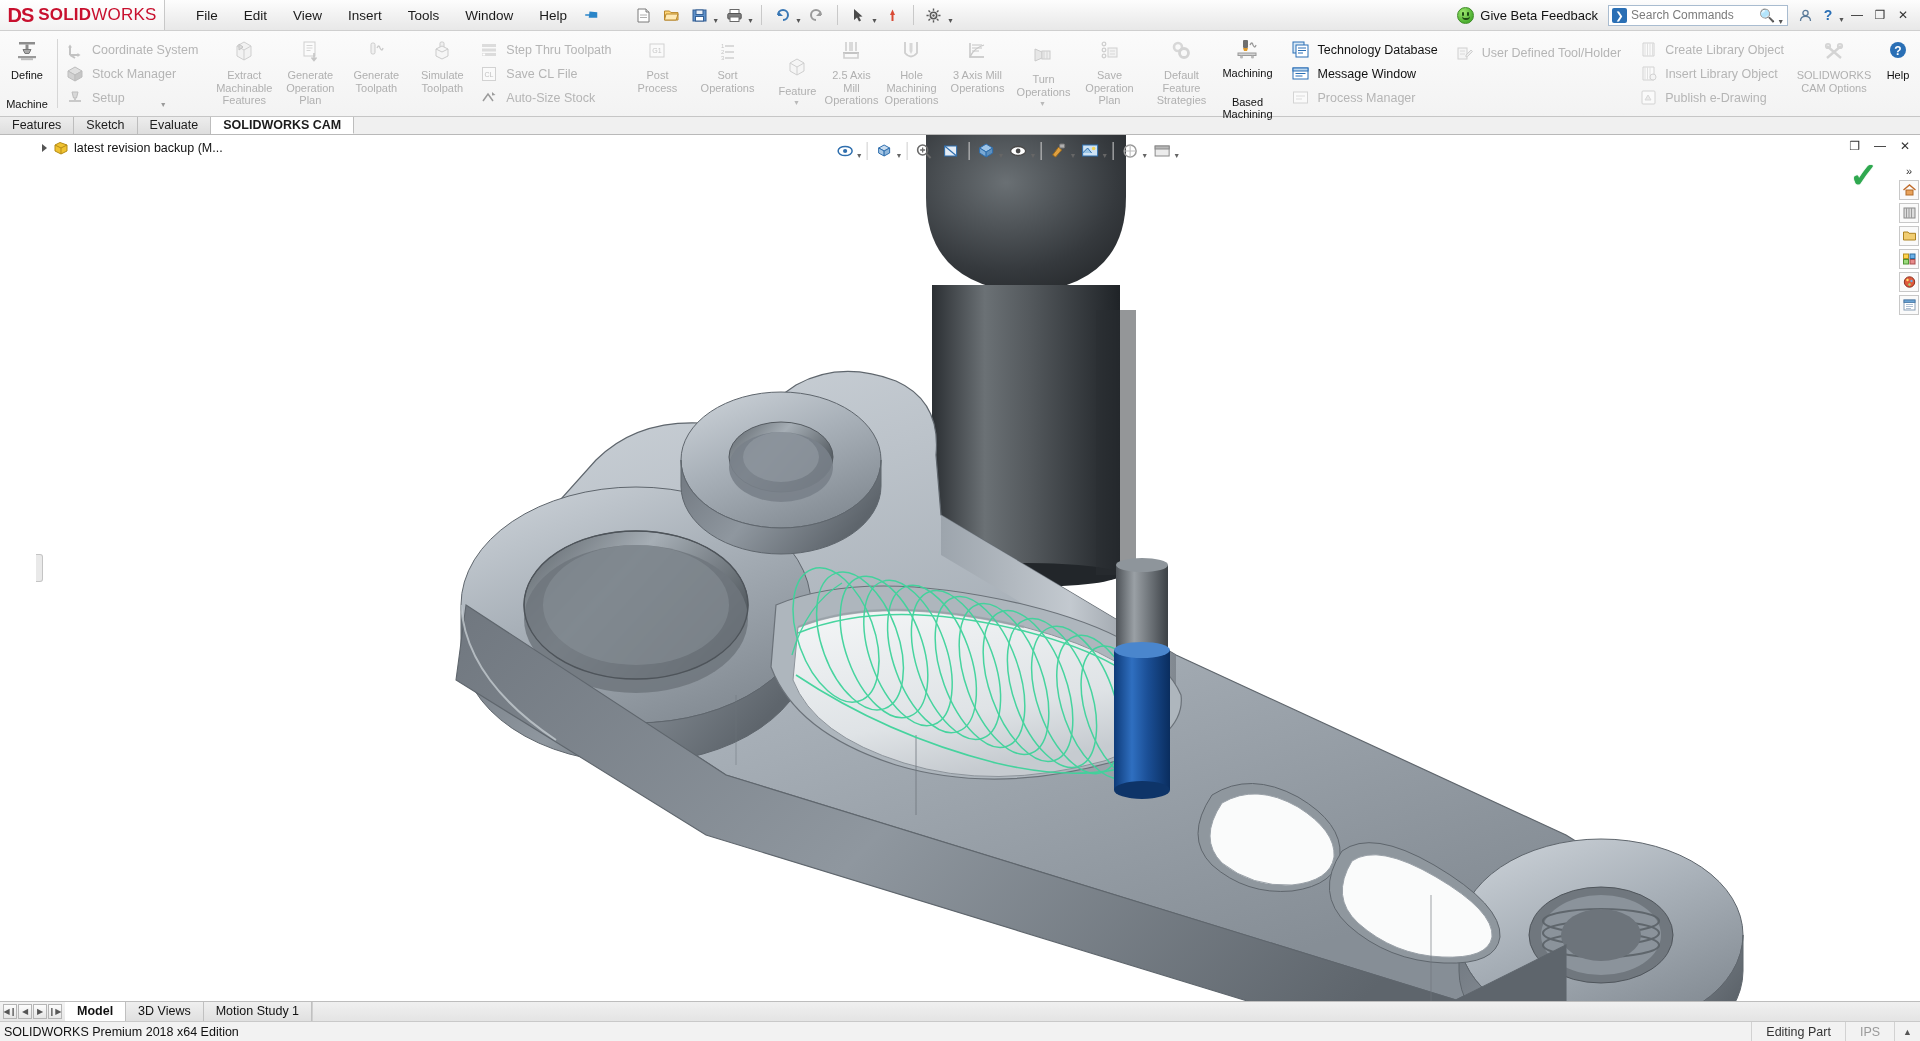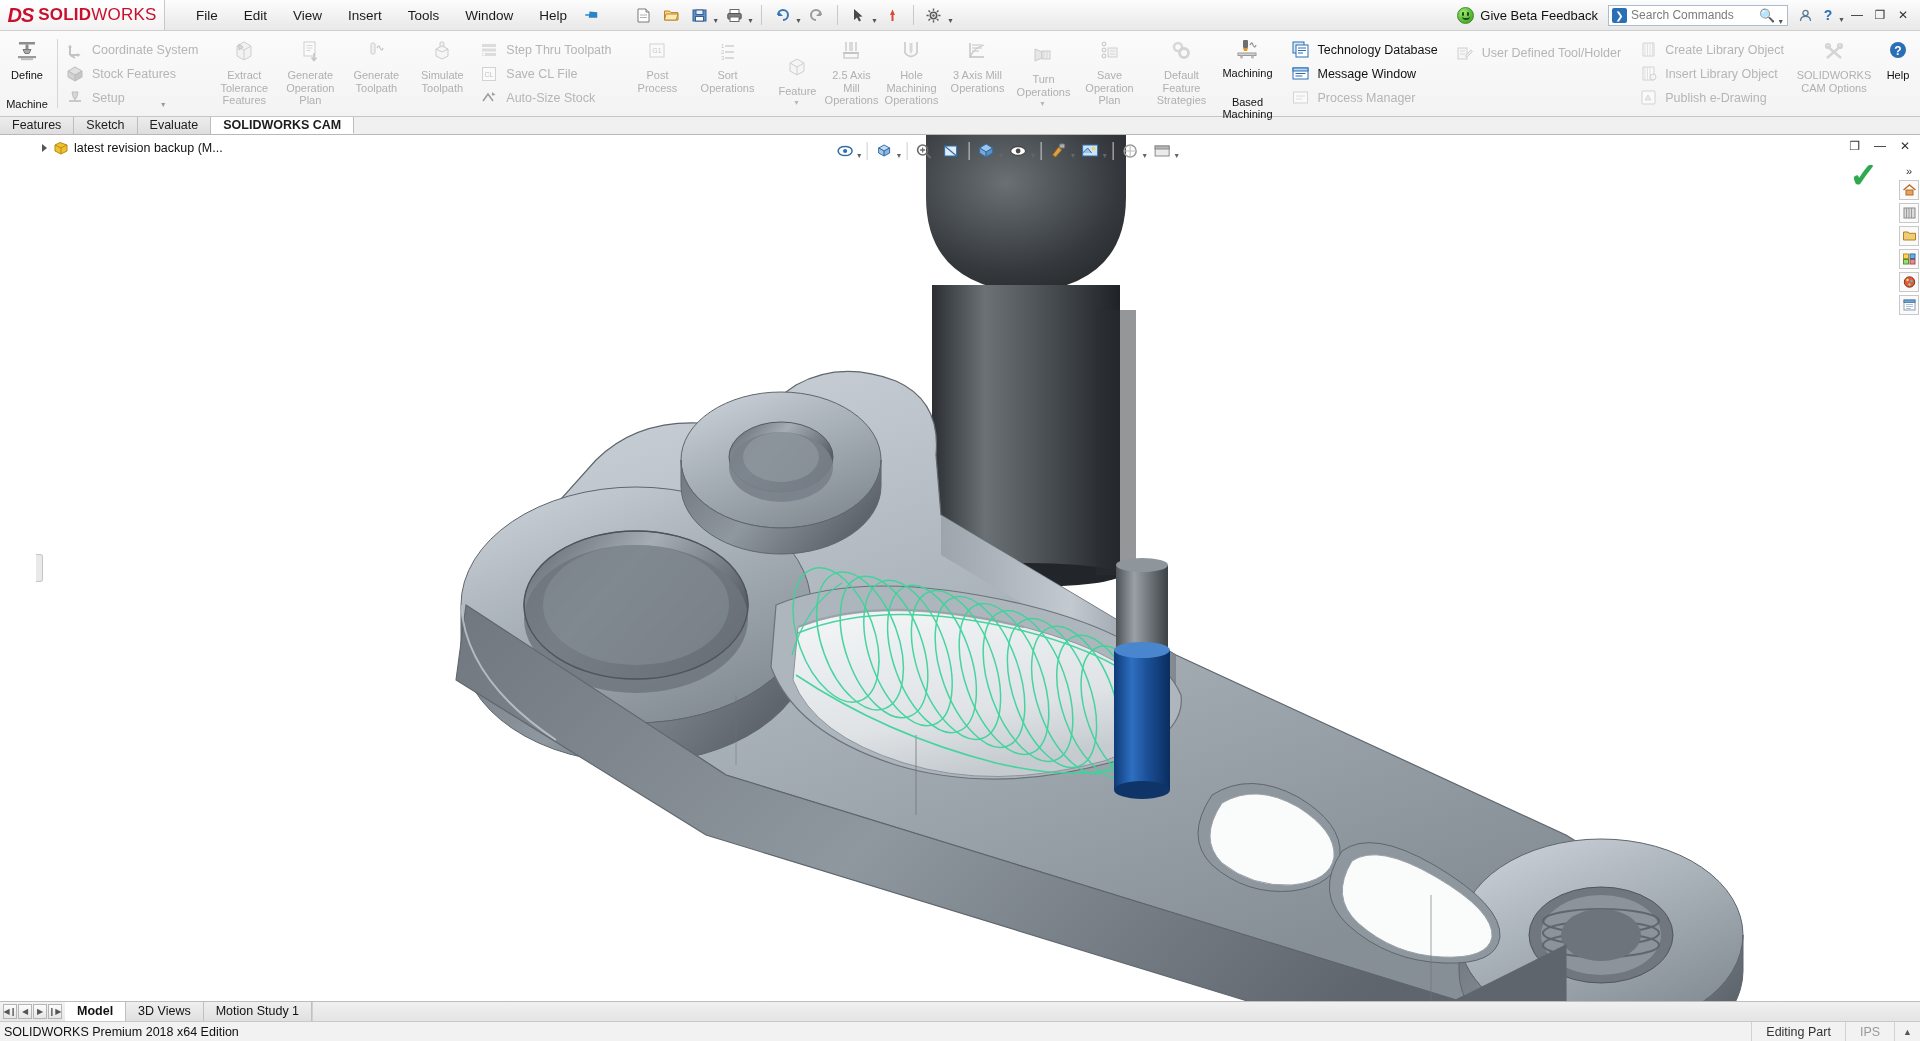--- a/index.html
+++ b/index.html
@@ -27,7 +27,7 @@
     border-right: 1px solid #c8c8c8;
     font-weight: bold; letter-spacing: .2px;
   }
-  .sw-logo .ds { color:#C8102E; font-size:20px; font-weight:bold; font-style:italic; letter-spacing:-1px;}
+  .sw-logo .ds { color:#C8102E; font-size:20px; font-weight:bold; letter-spacing:-1px;}
   .sw-logo .solid { color:#C8102E; font-size:17px; font-weight:bold; }
   .sw-logo .works { color:#C8102E; font-size:17px; font-weight:300; }
   .menubar { display: flex; align-items: center; margin-left: 18px; gap: 0px; }

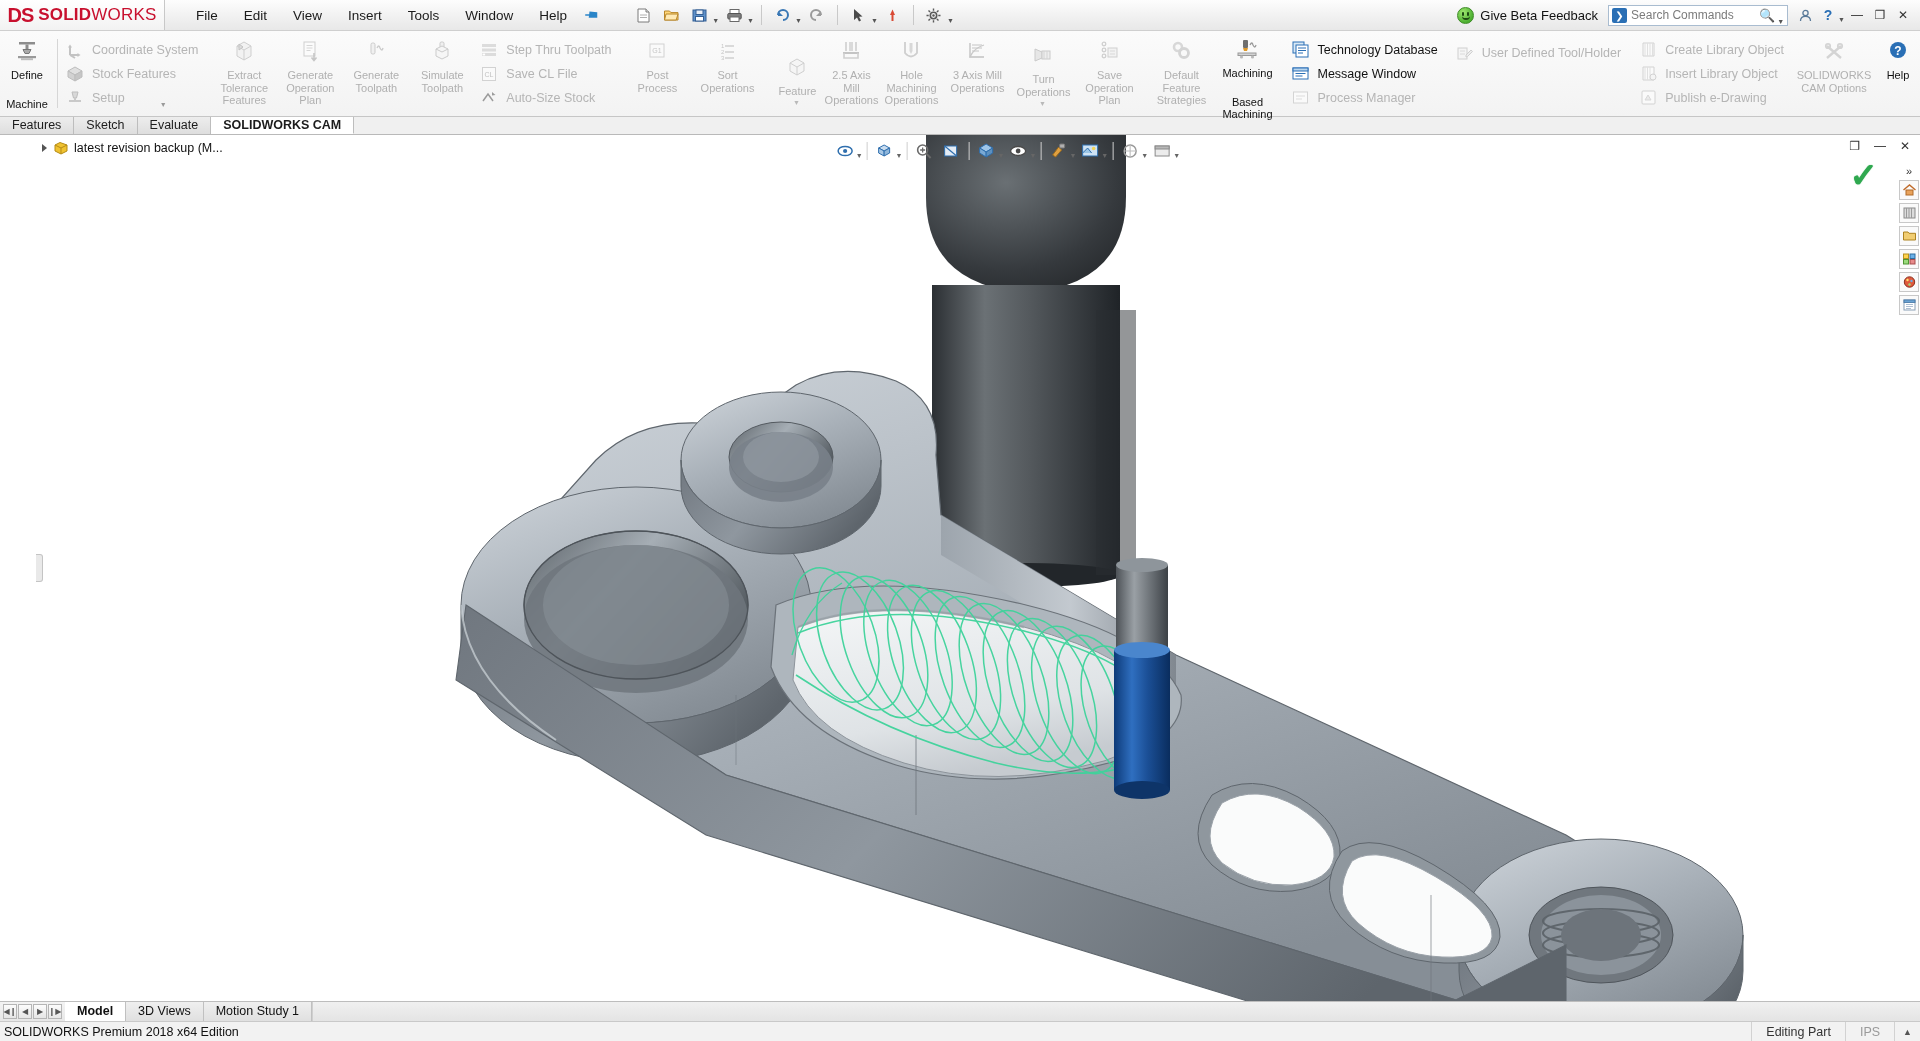--- a/index.html
+++ b/index.html
@@ -346,7 +346,7 @@
                 <path d="M16 6v6l-7 4V10z" fill="#c6c6c6" stroke="#bdbdbd"></path>
               </svg>
           </span>
-          <span>Stock Features</span>
+          <span>Stock Manager</span>
         </div>
         <div class="rsmall">
           <span class="ic">

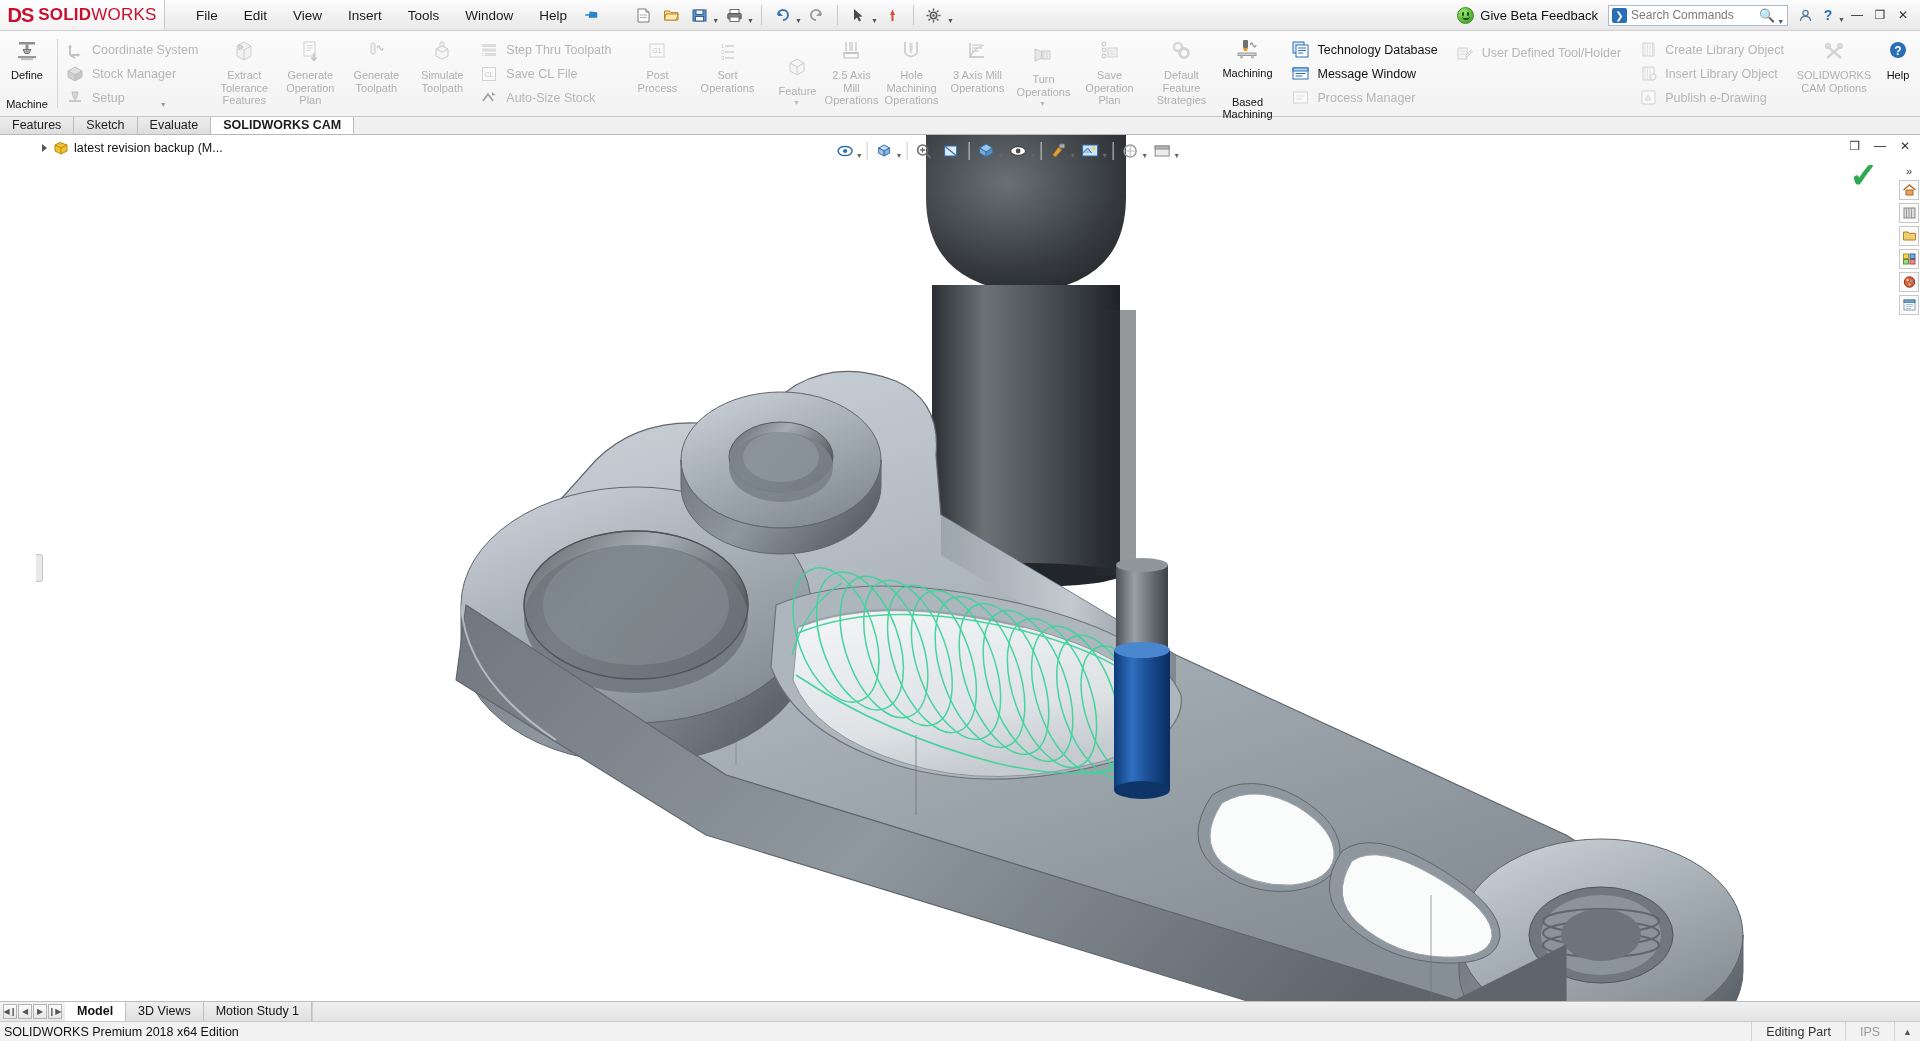--- a/index.html
+++ b/index.html
@@ -374,7 +374,7 @@
             </svg>
         </div>
         <div class="lb">Extract</div>
-        <div class="lb" style="margin-top:0">Tolerance</div>
+        <div class="lb" style="margin-top:0">Machinable</div>
         <div class="lb" style="margin-top:0">Features</div>
       </div>
       <div class="rbig dim wide">

